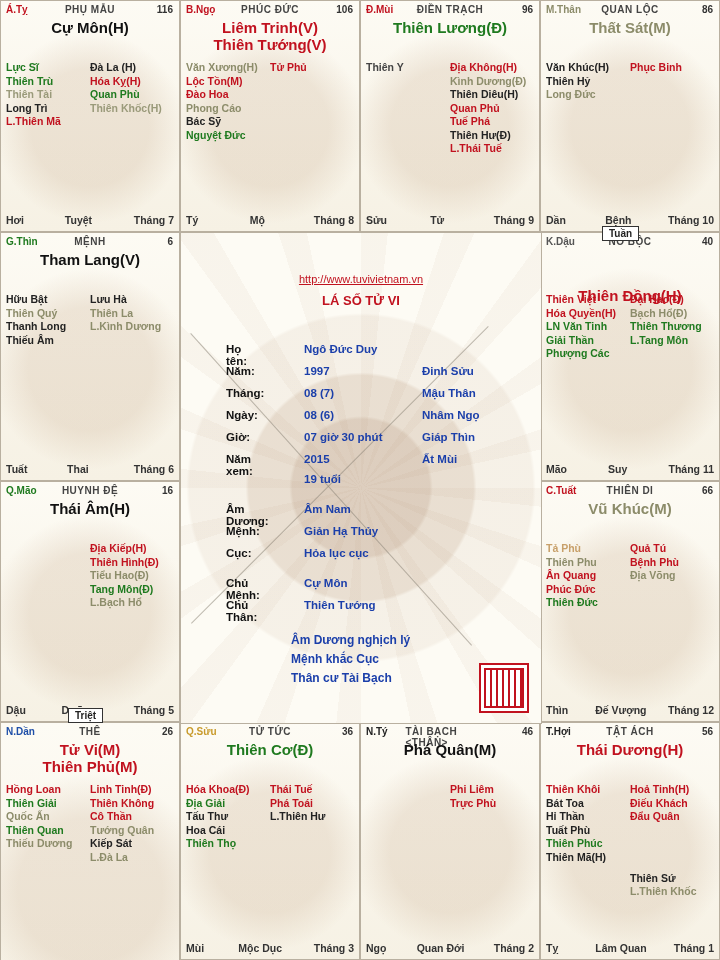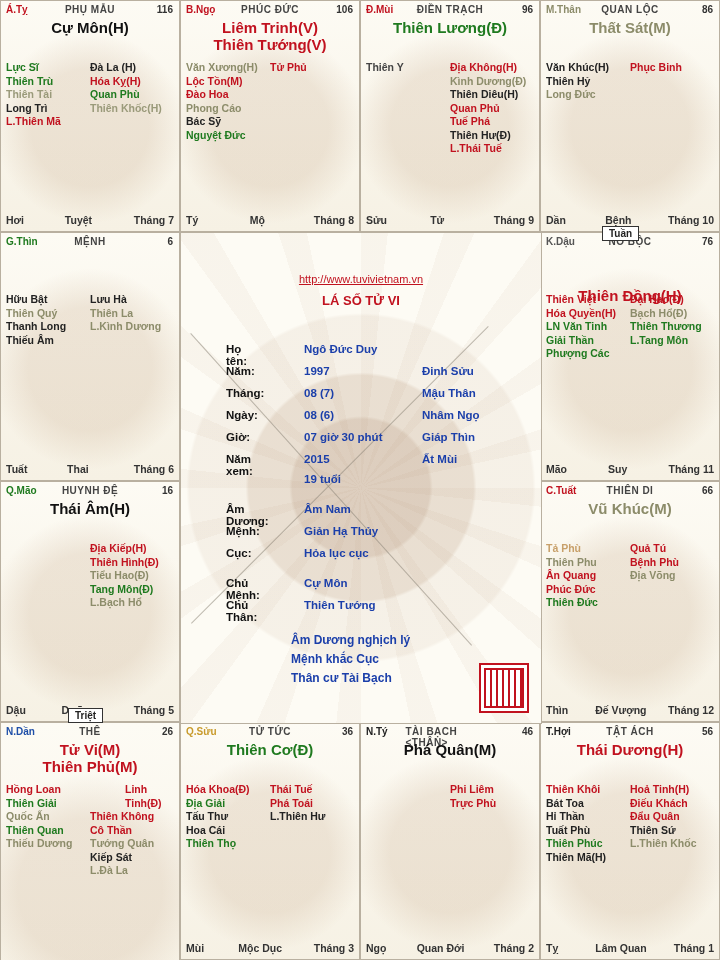--- a/index.html
+++ b/index.html
@@ -279,7 +279,7 @@
       <div class="hdr">
         <span class="code" style="color: rgb(85, 85, 85);">K.Dậu</span>
         <span class="pal">NÔ BỘC</span>
-        <span class="num">76</span>
+        <span class="num">40</span>
       </div>
       <div class="mainstar" style="color: rgb(193, 18, 31); margin-top: 36px;">Thiên Đồng(H)</div>
       <div class="starcols">

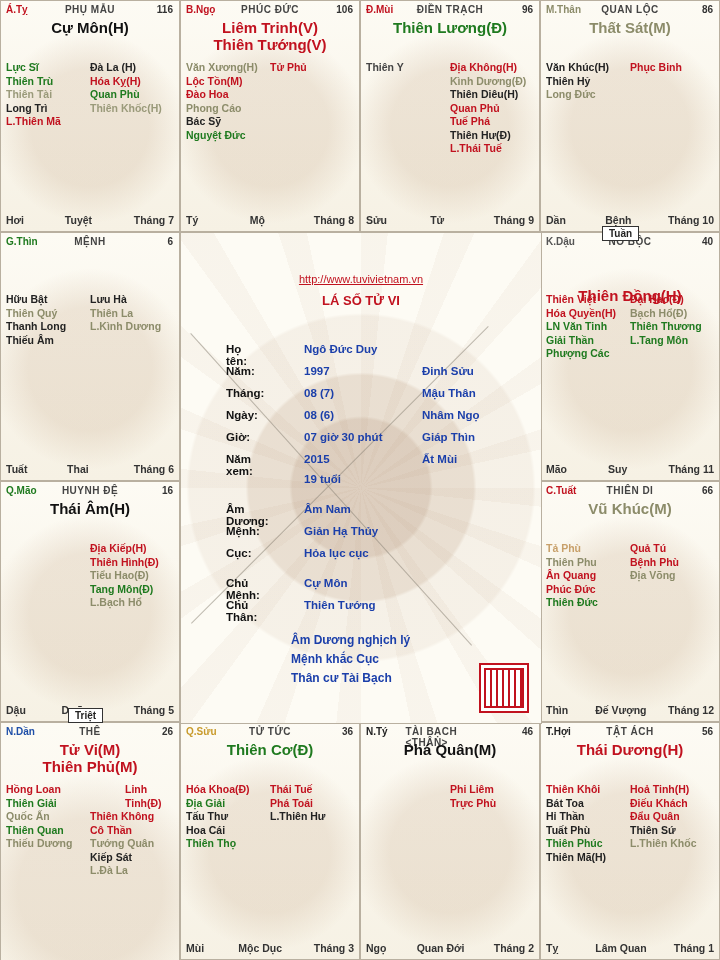--- a/index.html
+++ b/index.html
@@ -252,6 +252,7 @@
         <span class="pal">MỆNH</span>
         <span class="num">6</span>
       </div>
+      <div class="mainstar" style="color: rgb(17, 17, 17);">Tham Lang(V)</div>
       <div class="starcols">
         <div class="col left">
             <div style="color: rgb(34, 34, 34);">Hữu Bật</div>

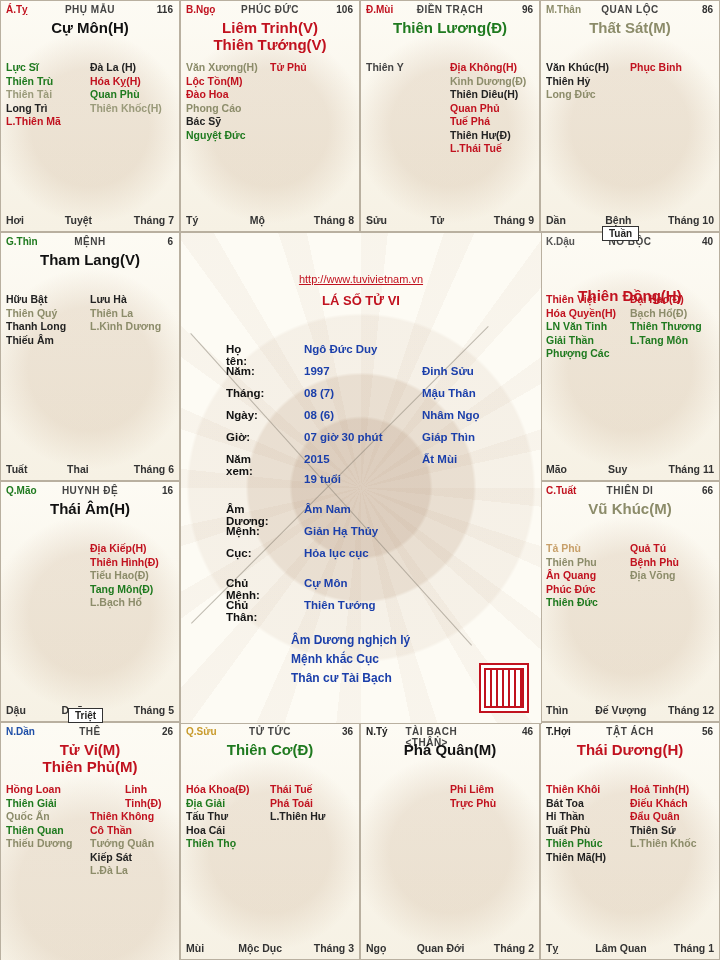--- a/index.html
+++ b/index.html
@@ -384,7 +384,7 @@
             <div style="color: rgb(140, 140, 106);">Thiếu Dương</div>
           </div>
         <div class="col right">
-            <div style="color: rgb(193, 18, 31); margin-left: 35px;">Linh Tinh(Đ)</div>
+            <div style="color: rgb(193, 18, 31);">Linh Tinh(Đ)</div>
             <div style="color: rgb(193, 18, 31);">Thiên Không</div>
             <div style="color: rgb(193, 18, 31);">Cô Thần</div>
             <div style="color: rgb(140, 140, 106);">Tướng Quân</div>

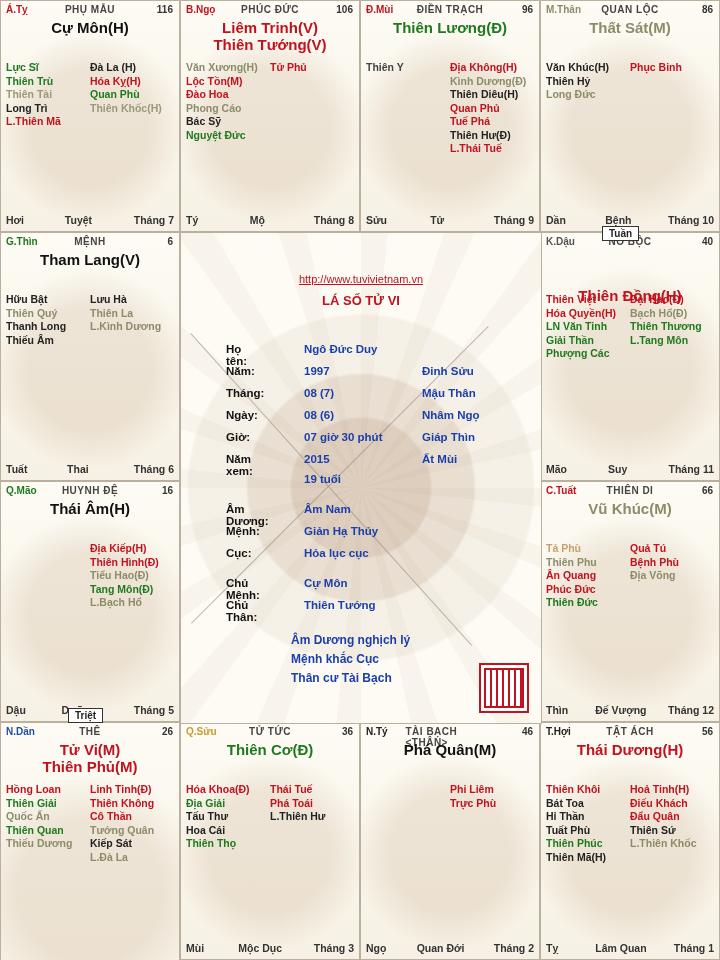--- a/index.html
+++ b/index.html
@@ -477,7 +477,7 @@
             <div style="color: rgb(193, 18, 31);">Hoả Tinh(H)</div>
             <div style="color: rgb(193, 18, 31);">Điếu Khách</div>
             <div style="color: rgb(193, 18, 31);">Đẩu Quân</div>
-            <div style="color: rgb(34, 34, 34);">Thiên Sứ</div>
+            <div style="color: rgb(34, 34, 34); margin-top: 48px;">Thiên Sứ</div>
             <div style="color: rgb(140, 140, 106);">L.Thiên Khốc</div>
           </div>
       </div>

